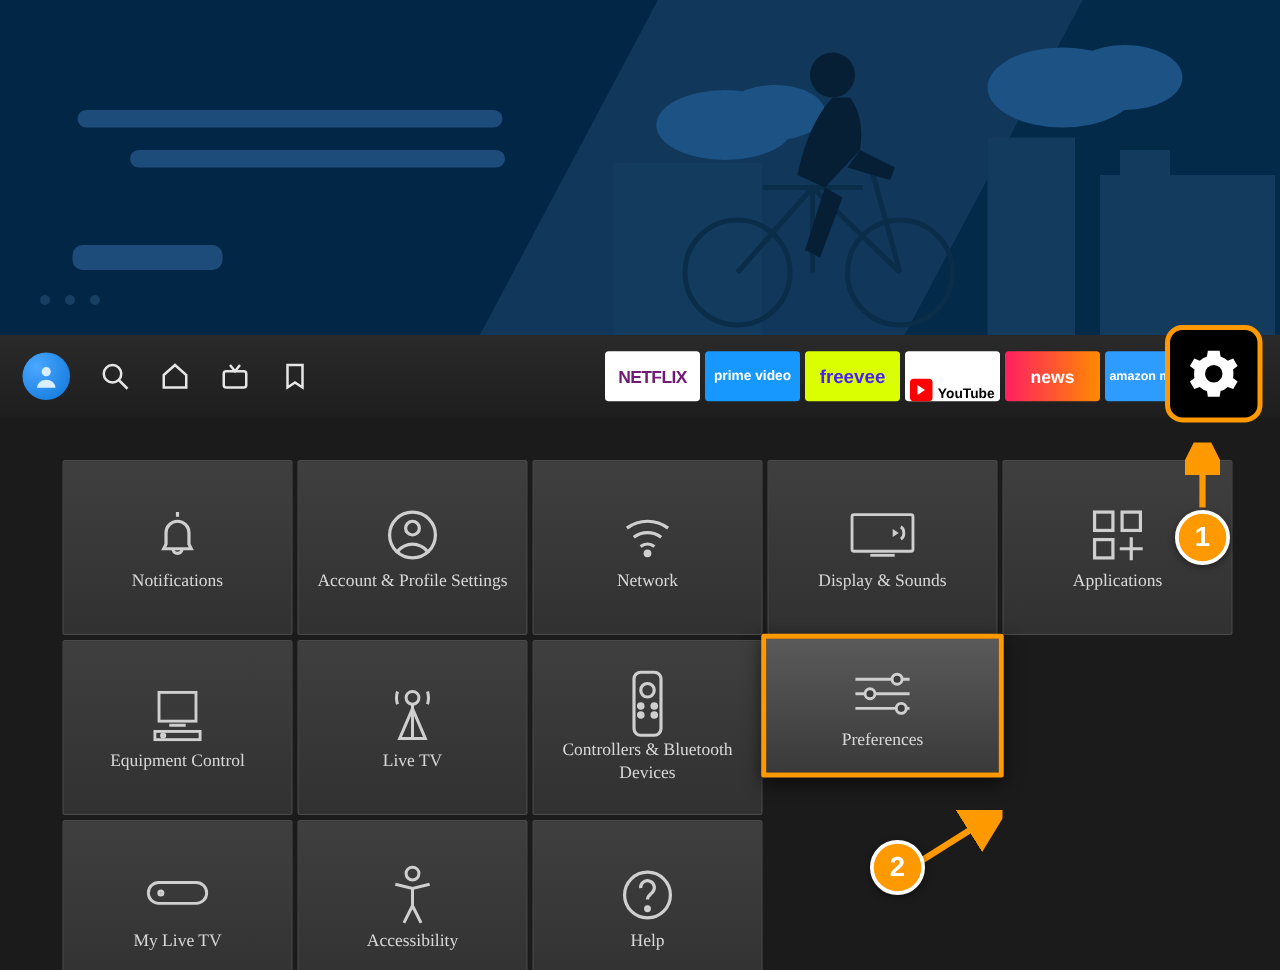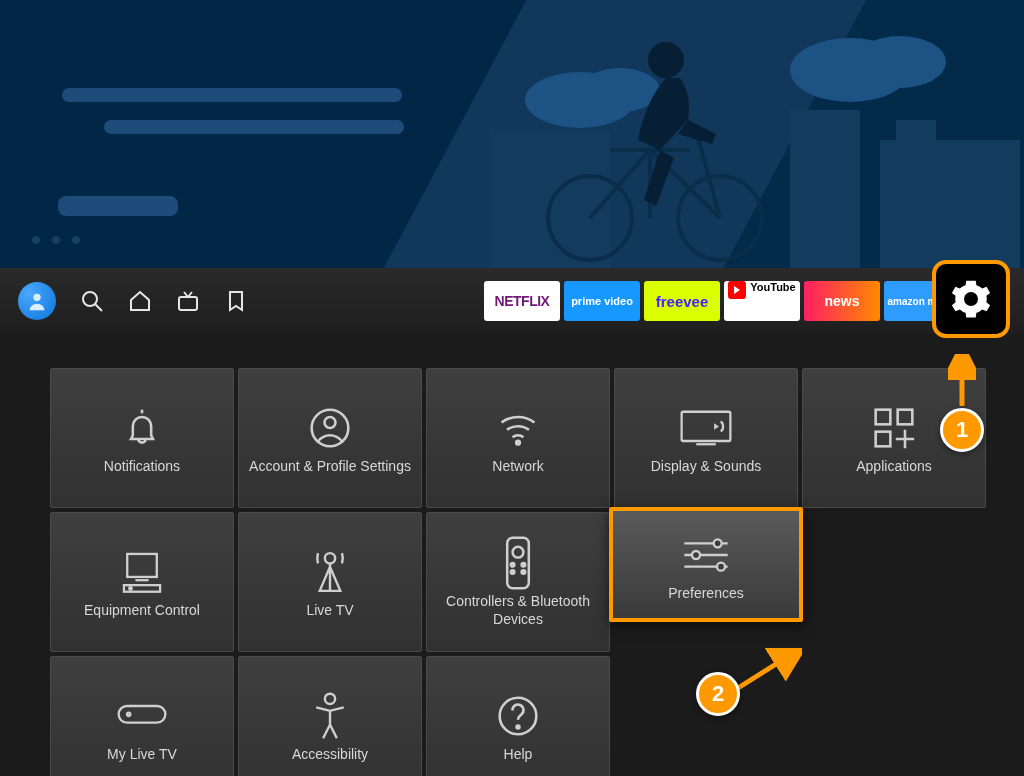--- a/index.html
+++ b/index.html
@@ -56,7 +56,7 @@
   .netflix { background:#fff; color:#701a75; letter-spacing:-0.5px; }
   .primev  { background:#1798ff; color:#fff; font-size:11px; line-height:11px; text-align:center; }
   .freevee { background:#d9ff00; color:#4a1fff; font-size:15px; }
-  .youtube { background:#fff; color:#000; font-size:11px; display:flex; gap:4px; align-items:flex-start; }
+  .youtube { background:#fff; color:#000; font-size:11px; display:flex; gap:4px; align-items:flex-end; }
   .youtube .yticon{width:18px;height:18px;background:#ff0000;border-radius:3px;display:flex;align-items:center;justify-content:center;}
   .youtube .yticon::after{content:"";border-left:6px solid #fff;border-top:4px solid transparent;border-bottom:4px solid transparent;}
   .news    { background: linear-gradient(90deg,#ff1f62,#ff8a00); color:#fff; }

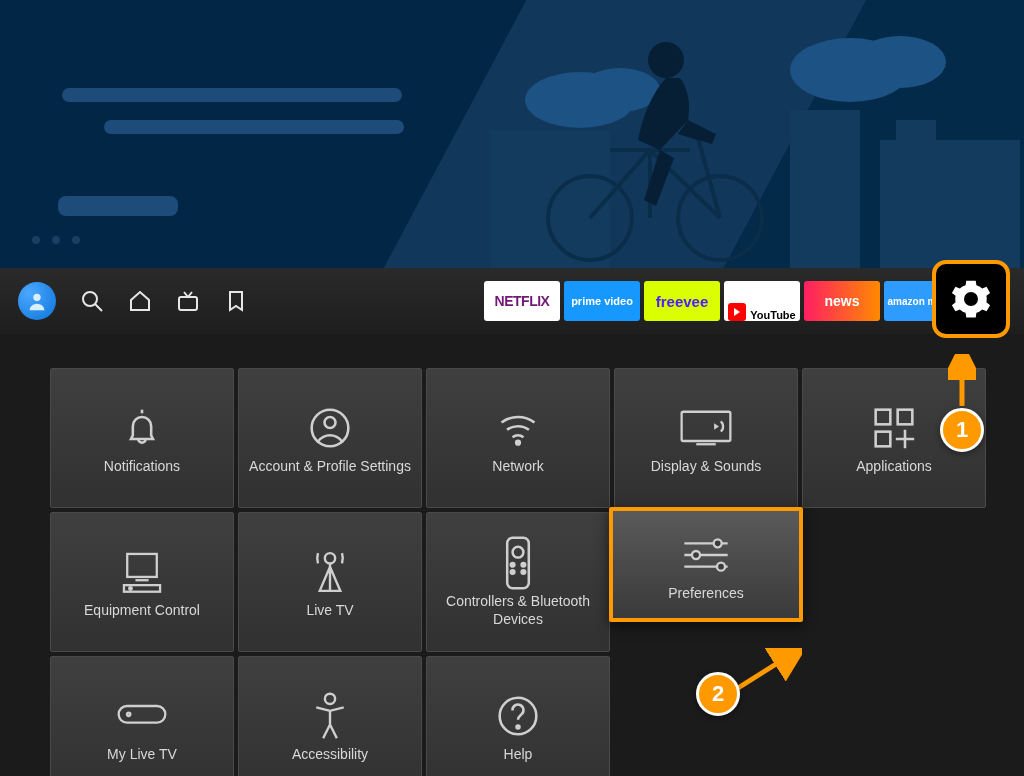--- a/index.html
+++ b/index.html
@@ -94,7 +94,7 @@
   }
   .card .ci { height:58px; display:flex; align-items:center; justify-content:center; }
   .card svg { stroke:#cfcfcf; stroke-width:1.4; fill:none; }
-  .card .label { margin-top:0; line-height:18px; }
+  .card .label { margin-top:0; line-height:18px;font-family:Liberation Serif, serif; }
 
   .card.selected {
     border:4px solid #ff9900;

